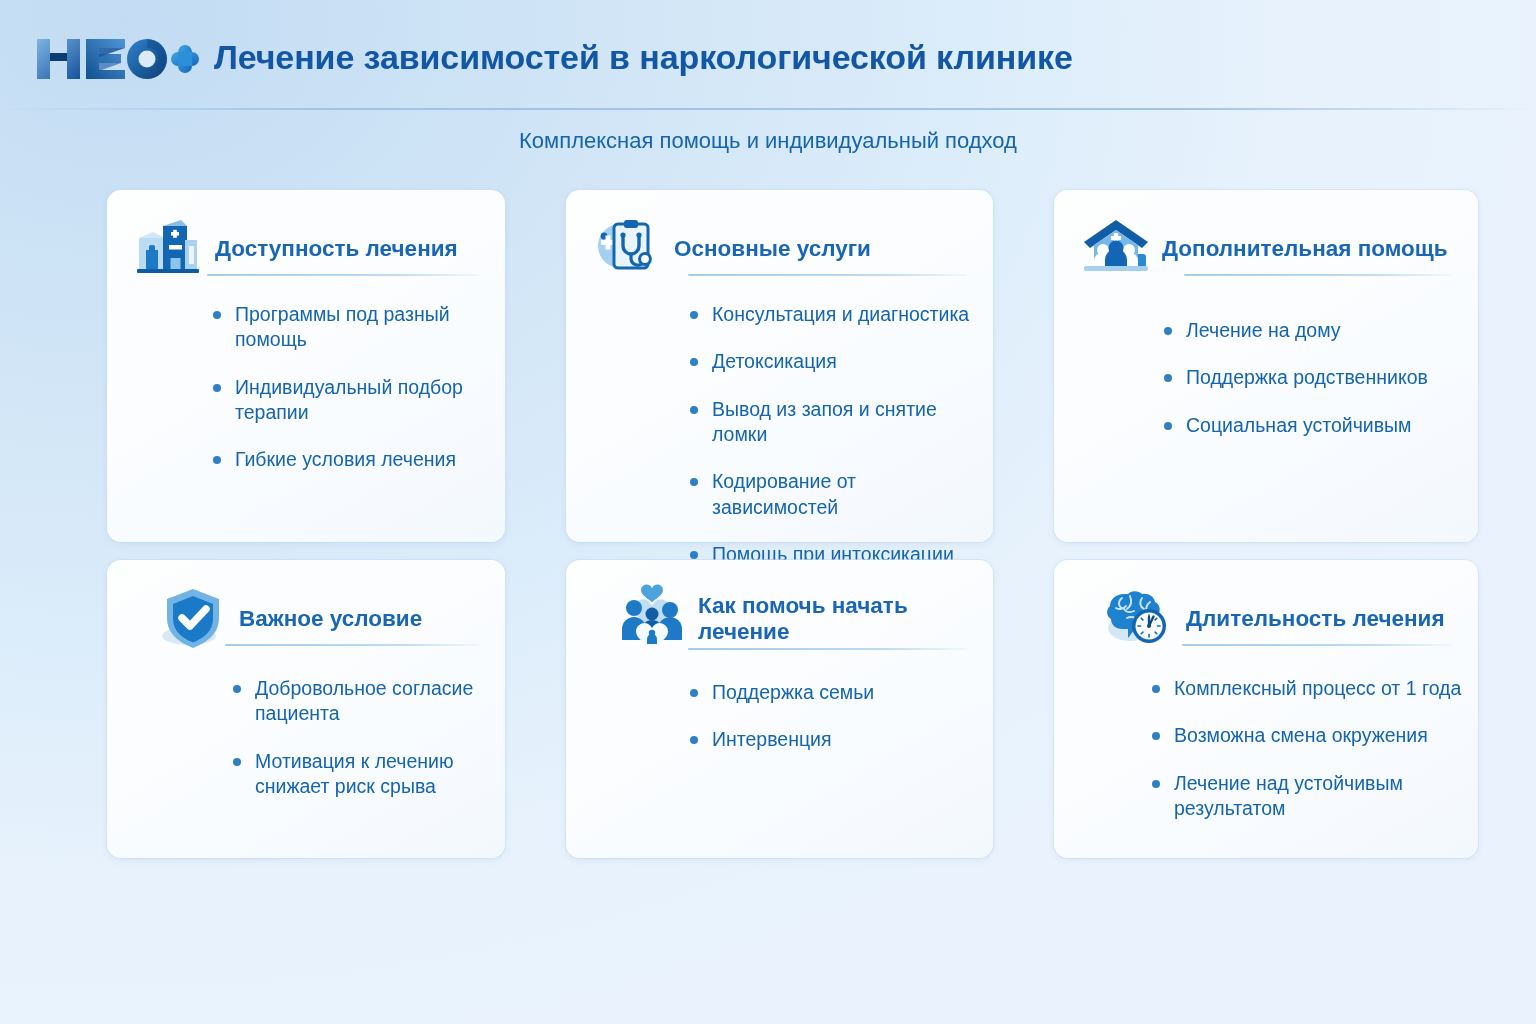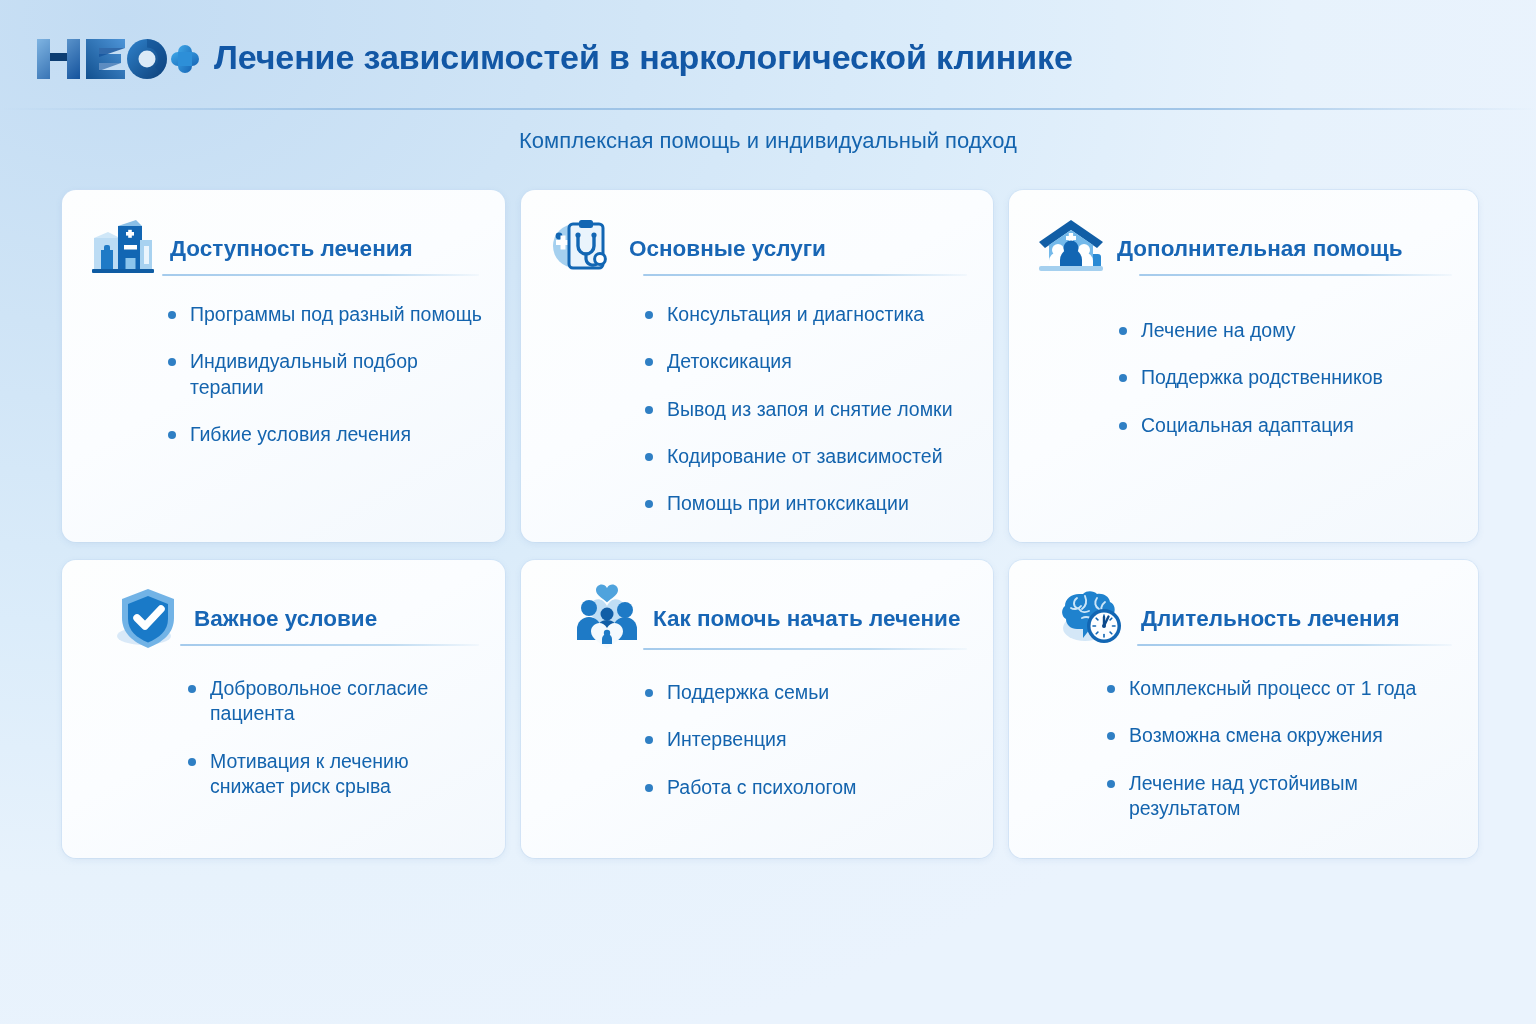--- a/index.html
+++ b/index.html
@@ -44,6 +44,7 @@
     background:linear-gradient(150deg,#fdfefe 0%,#fbfdff 45%,#f3f8fd 100%);
     box-shadow:0 2px 7px rgba(70,120,175,.10), 0 0 0 1px rgba(205,225,245,.55);
     padding:0;
+    margin-left:45px;
   }
   .card.r1{height:352px;}
   .card.r2{height:298px;padding-left:24px;}

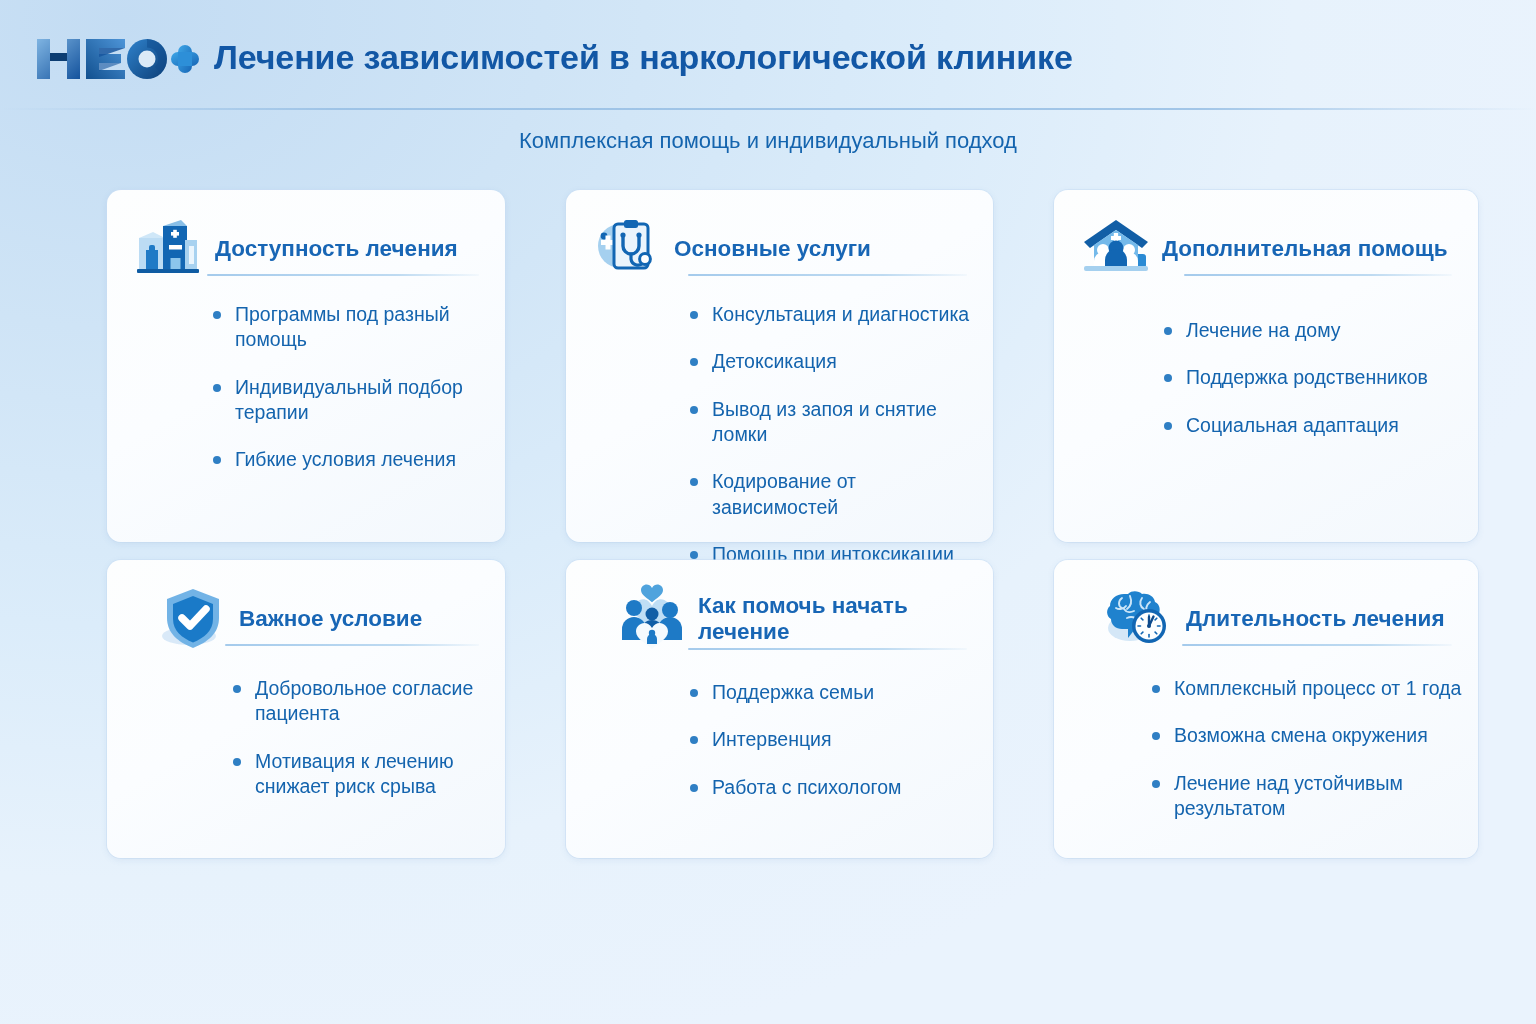--- a/index.html
+++ b/index.html
@@ -223,7 +223,7 @@
       <ul class="bullets">
         <li>Лечение на дому</li>
         <li>Поддержка родственников</li>
-        <li>Социальная адаптация</li>
+        <li>Социальная устойчивым</li>
       </ul>
     </div>
 

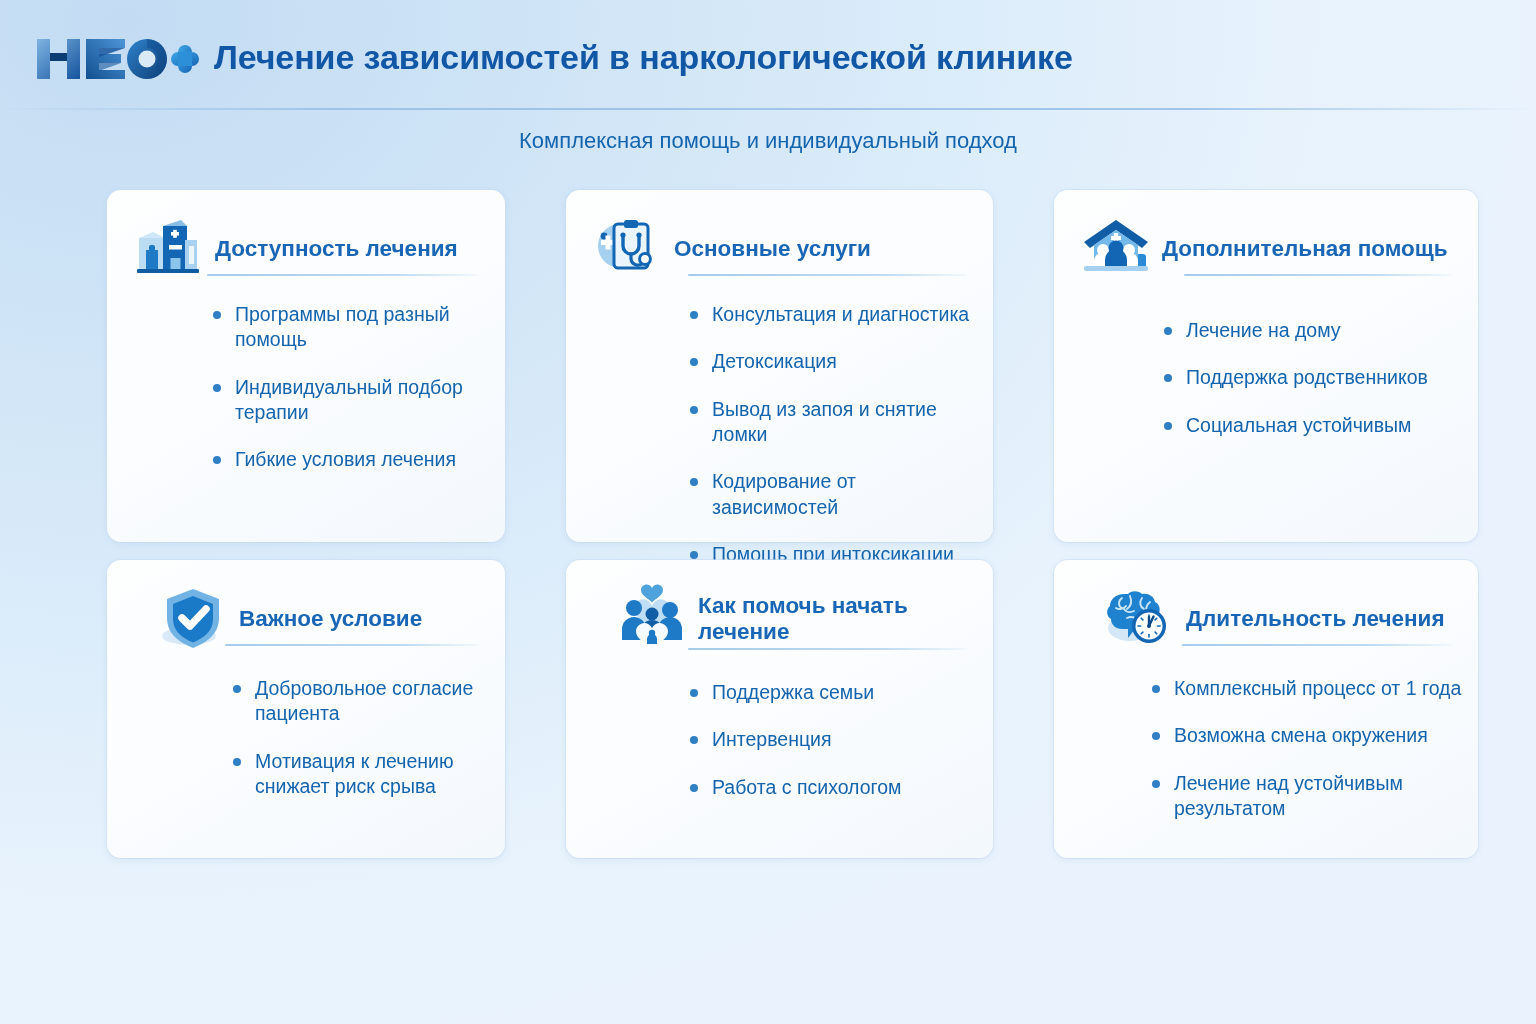--- a/index.html
+++ b/index.html
@@ -269,7 +269,6 @@
       <ul class="bullets">
         <li>Поддержка семьи</li>
         <li>Интервенция</li>
-        <li>Работа с психологом</li>
       </ul>
     </div>
 

